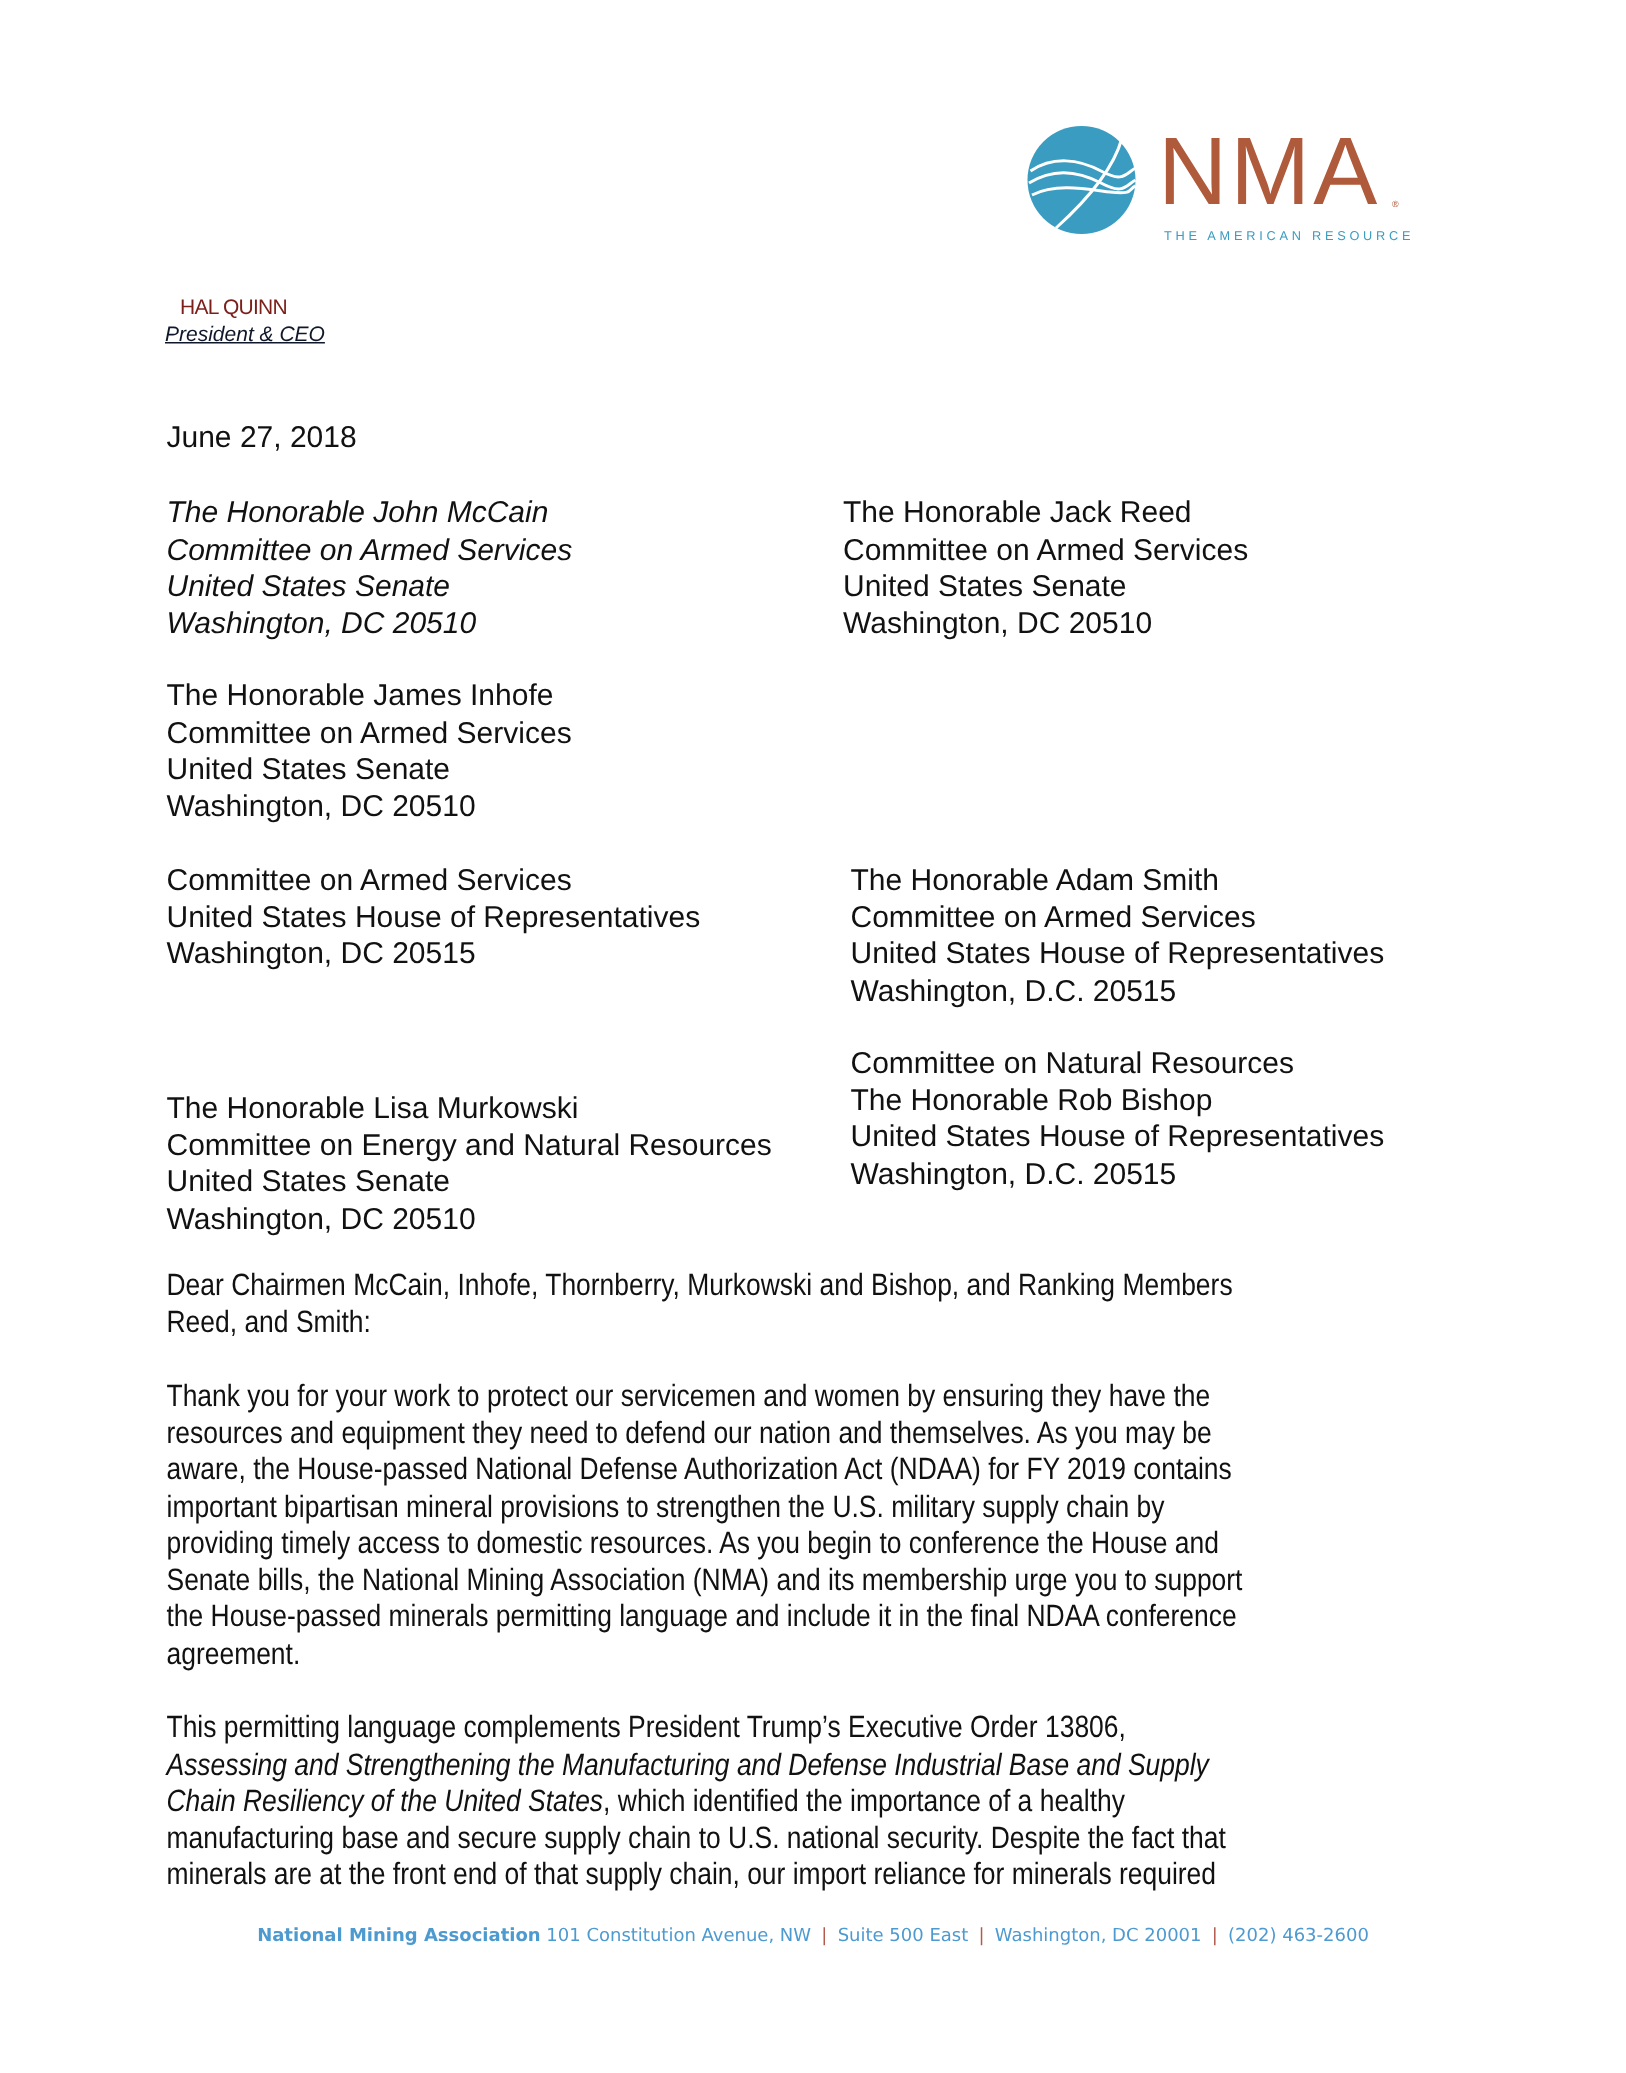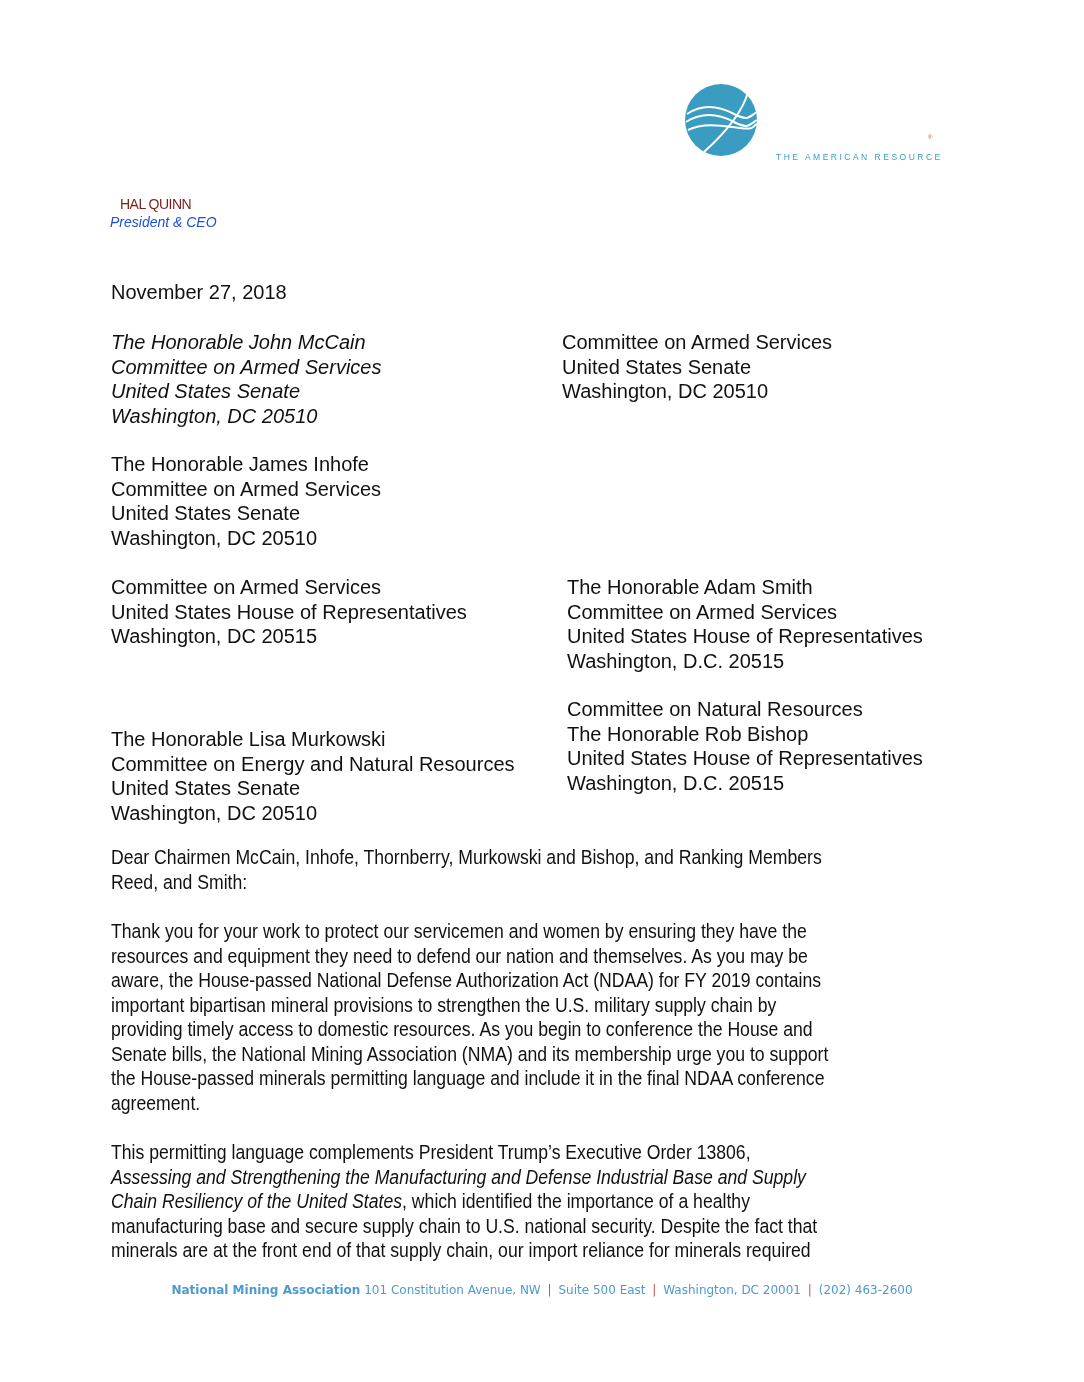--- a/index.html
+++ b/index.html
@@ -29,6 +29,7 @@
     <path d="M4 46 C 20 38, 40 42, 56 44 S 68 42, 73 40" stroke="#fff" stroke-width="2" fill="none"></path>
     <path d="M20 68 C 40 50, 58 30, 64 8" stroke="#fff" stroke-width="2" fill="none"></path>
   </svg>
+  <div class="abs" style="left:88px; top:-2px; font-size:64px; color:#b05a3c; letter-spacing:2px; font-weight:normal; line-height:64px;">NMA</div>
   <div class="abs" style="left:244px; top:50px; font-size:6px; color:#b05a3c;">®</div>
   <div class="abs" style="left:92px; top:68px; font-size:8.5px; color:#3a9cc0; letter-spacing:2.5px; white-space:nowrap;">THE AMERICAN RESOURCE</div>
 </div>

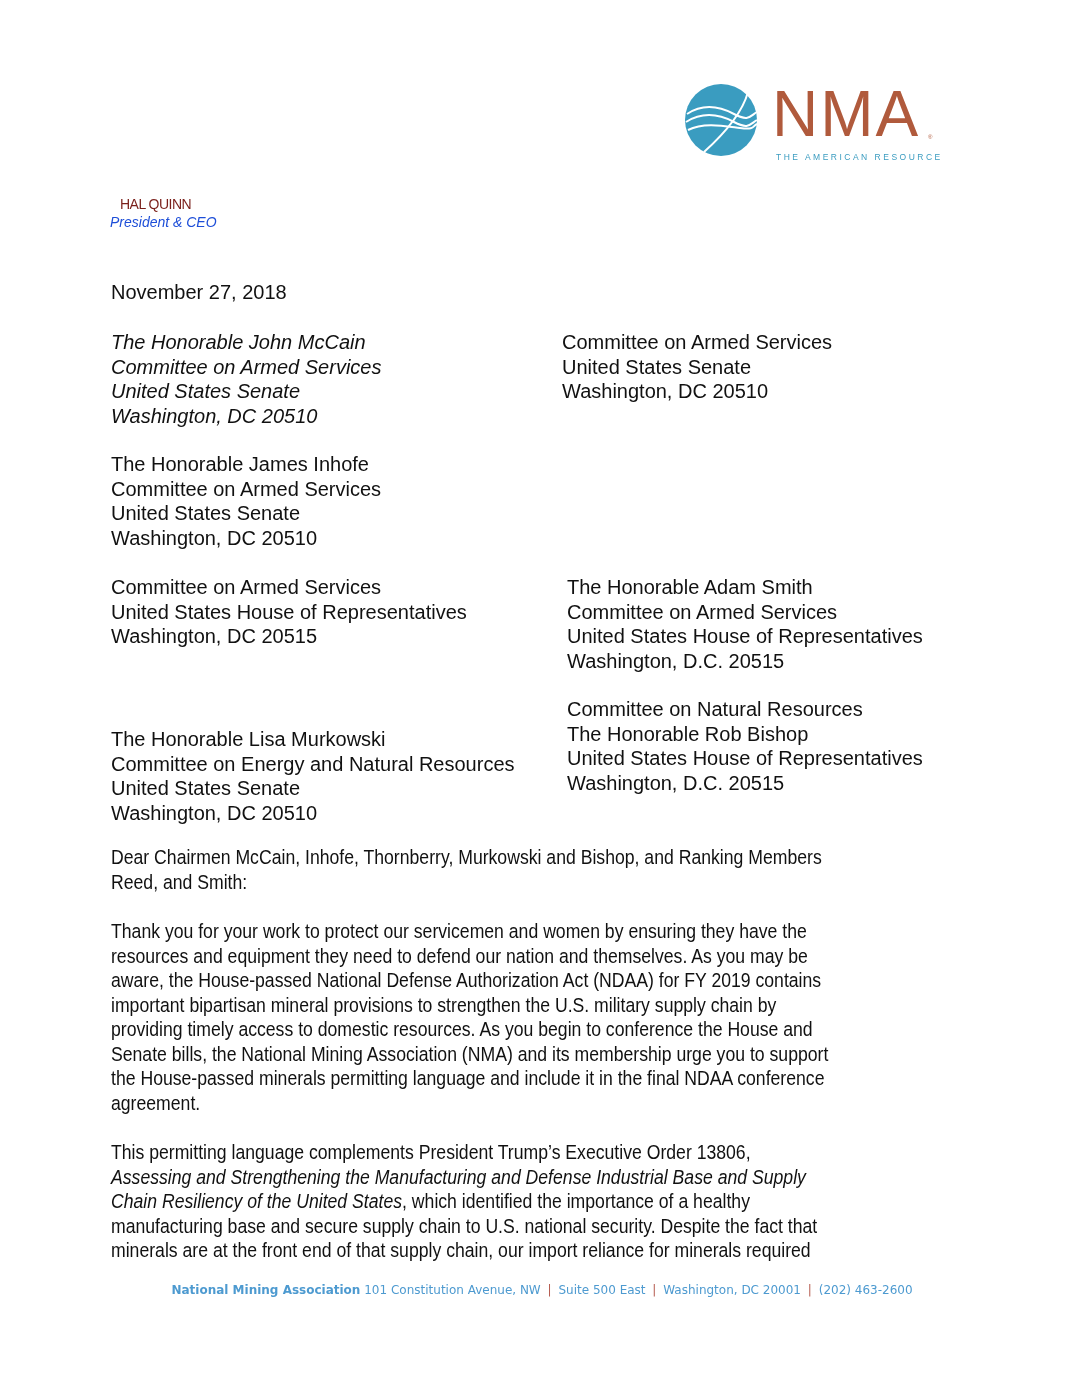--- a/index.html
+++ b/index.html
@@ -8,7 +8,7 @@
   .abs { position: absolute; }
   .logo { left: 684px; top: 84px; width: 260px; height: 82px; }
   .sender-name { left: 120px; top: 196px; font-size: 14px; color: #7a1f1a; letter-spacing: -0.5px; }
-  .sender-title { left: 110px; top: 214px; font-size: 14px; color: #1d4ed8; font-style: italic; }
+  .sender-title { left: 110px; top: 214px; font-size: 14px; color: #0f172a; font-style: italic; text-decoration: underline; }
   .date { left: 111px; top: 281px; font-size: 20px; }
   .addr { font-size: 20px; line-height: 24.5px; white-space: nowrap; }
   .addr div { height: 24.5px; }

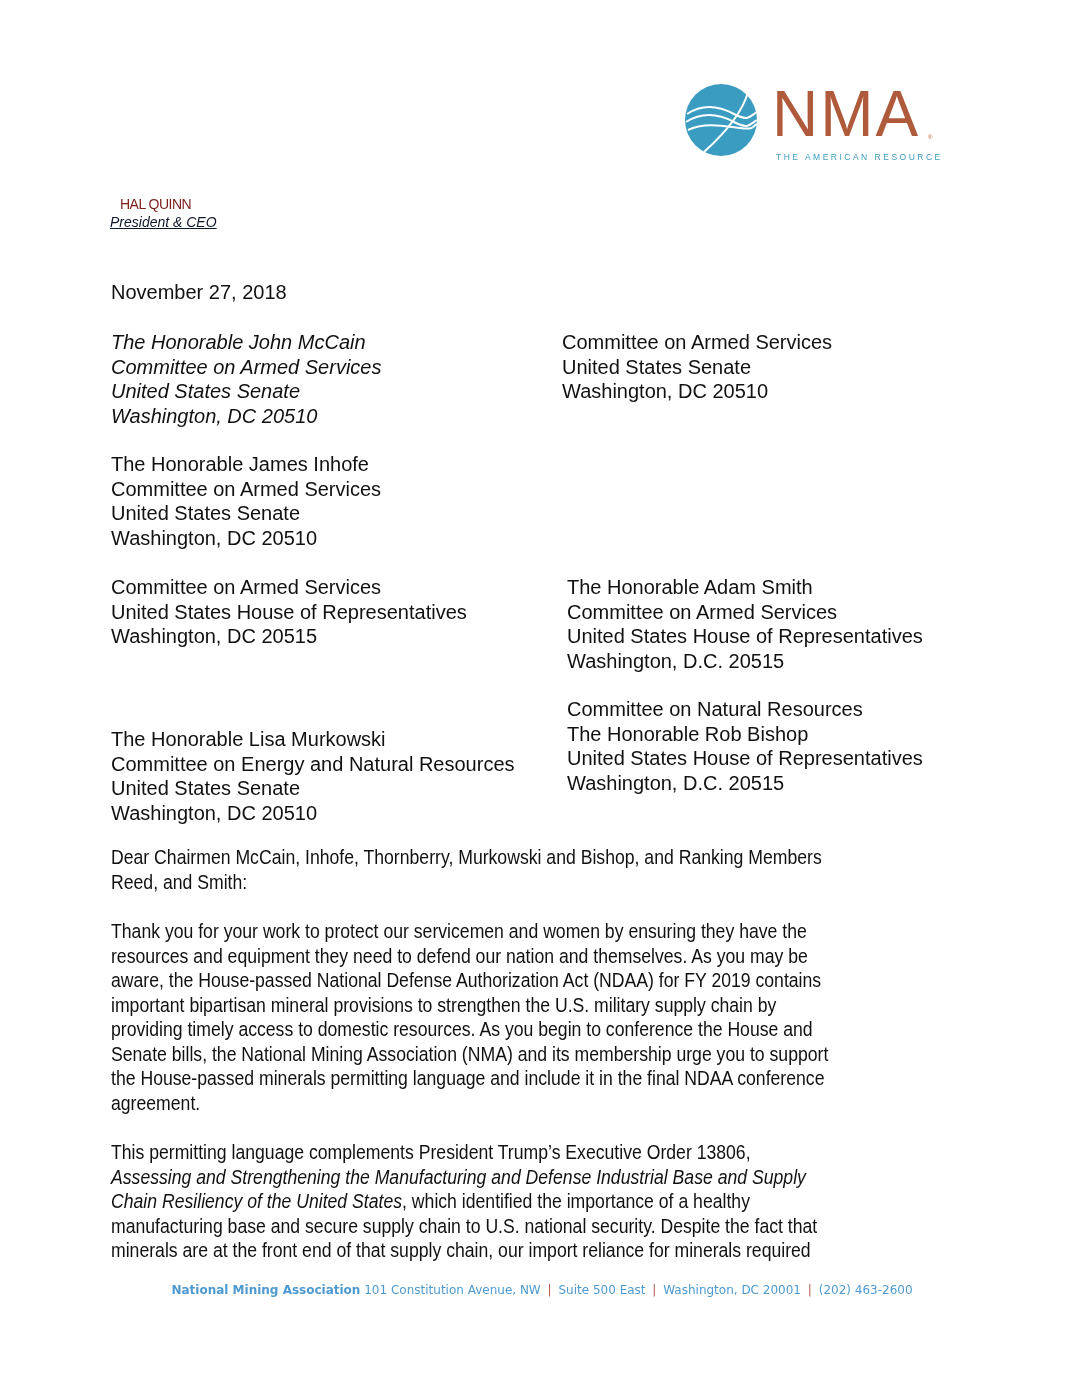--- a/index.html
+++ b/index.html
@@ -37,7 +37,7 @@
 <div class="abs sender-name">HAL QUINN</div>
 <div class="abs sender-title">President &amp; CEO</div>
 
-<div class="abs date">November 27, 2018</div>
+<div class="abs date">June 27, 2018</div>
 
 <div class="abs addr" style="left:111px; top:330px;font-style:italic;">
   <div>The Honorable John McCain</div>

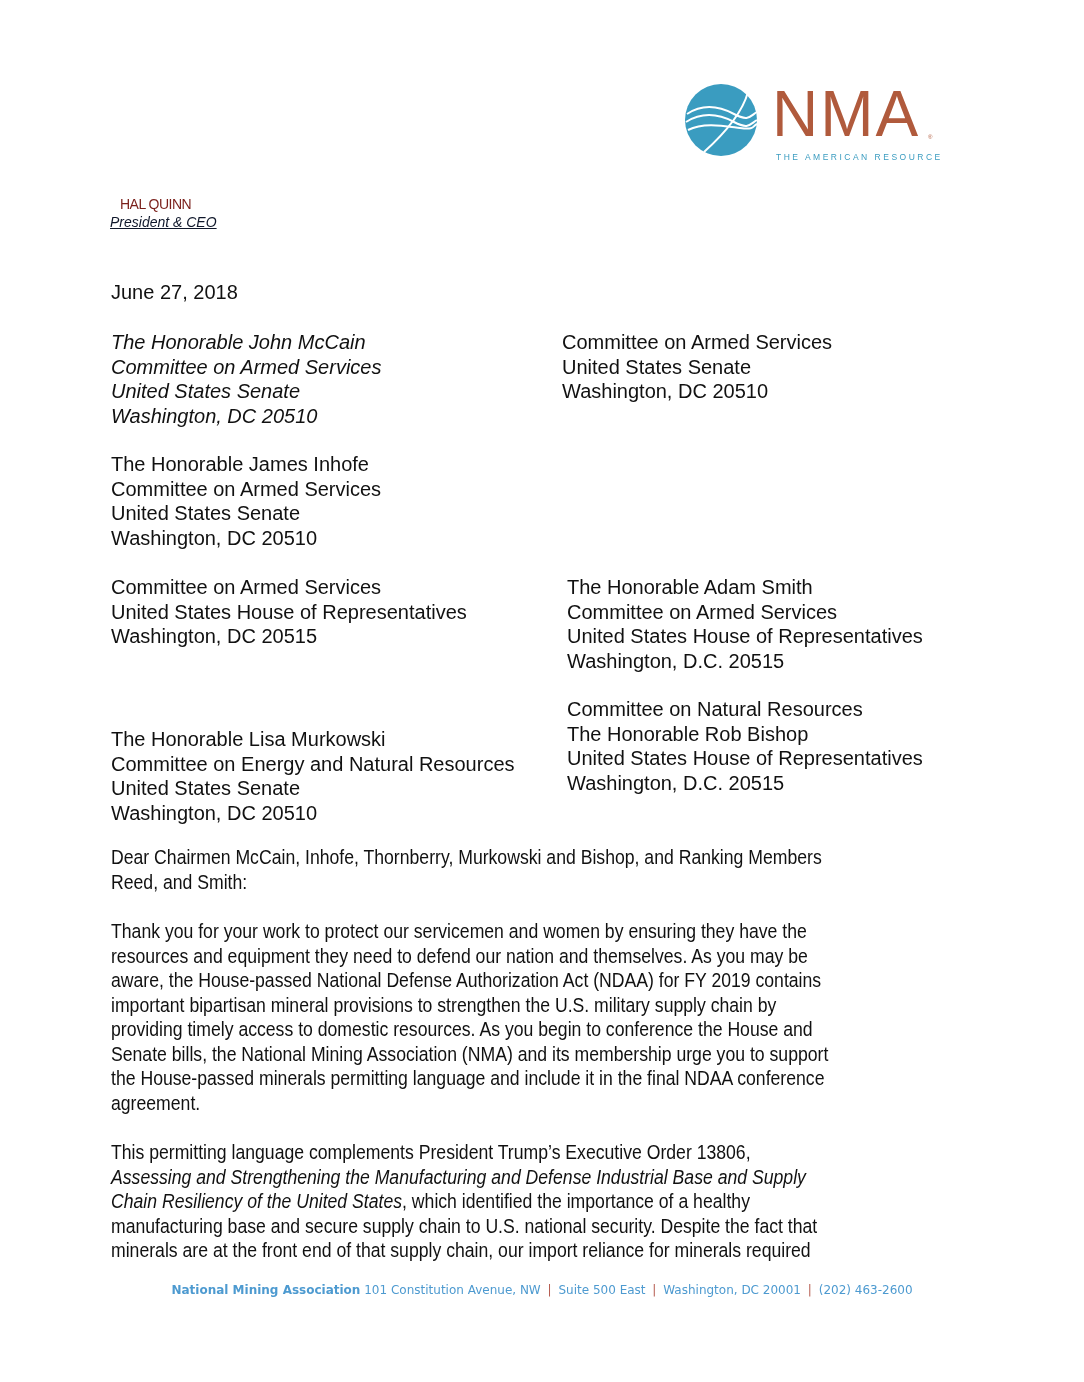--- a/index.html
+++ b/index.html
@@ -46,6 +46,7 @@
   <div>Washington, DC 20510</div>
 </div>
 <div class="abs addr" style="left:562px; top:330px;">
+  <div>The Honorable Jack Reed</div>
   <div>Committee on Armed Services</div>
   <div>United States Senate</div>
   <div>Washington, DC 20510</div>

